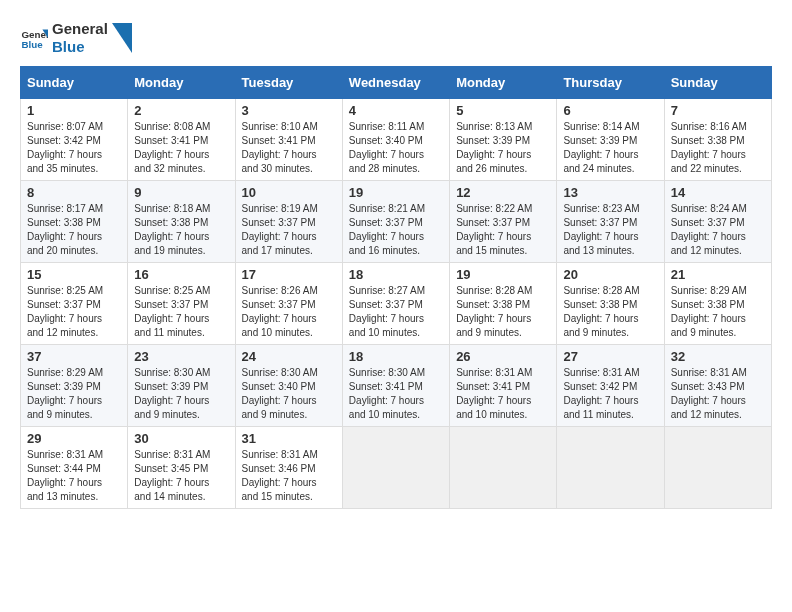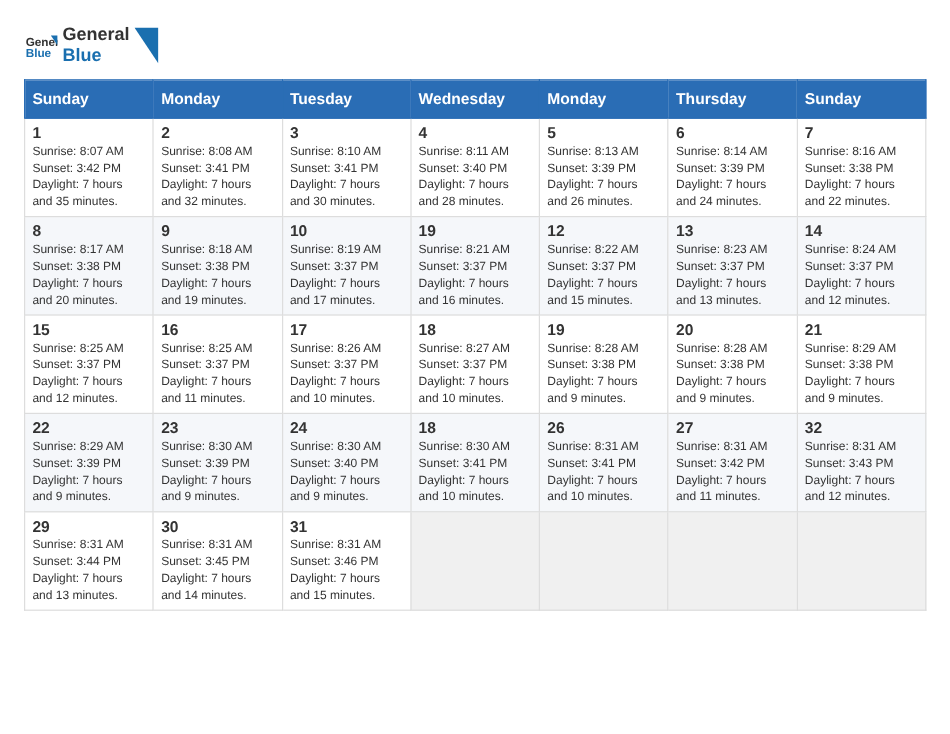--- a/index.html
+++ b/index.html
@@ -298,7 +298,7 @@
       </tr>
       <tr>
         <td>
-        <span class="day-number">22</span>
+        <span class="day-number">37</span>
         <div class="day-info">
           Sunrise: 8:29 AM<br>
           Sunset: 3:39 PM<br>

